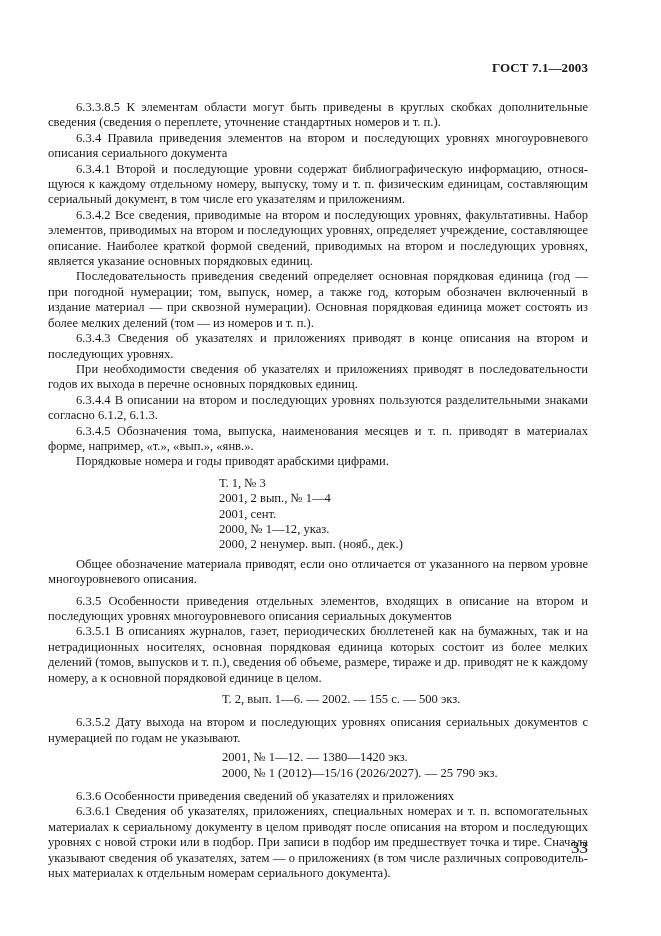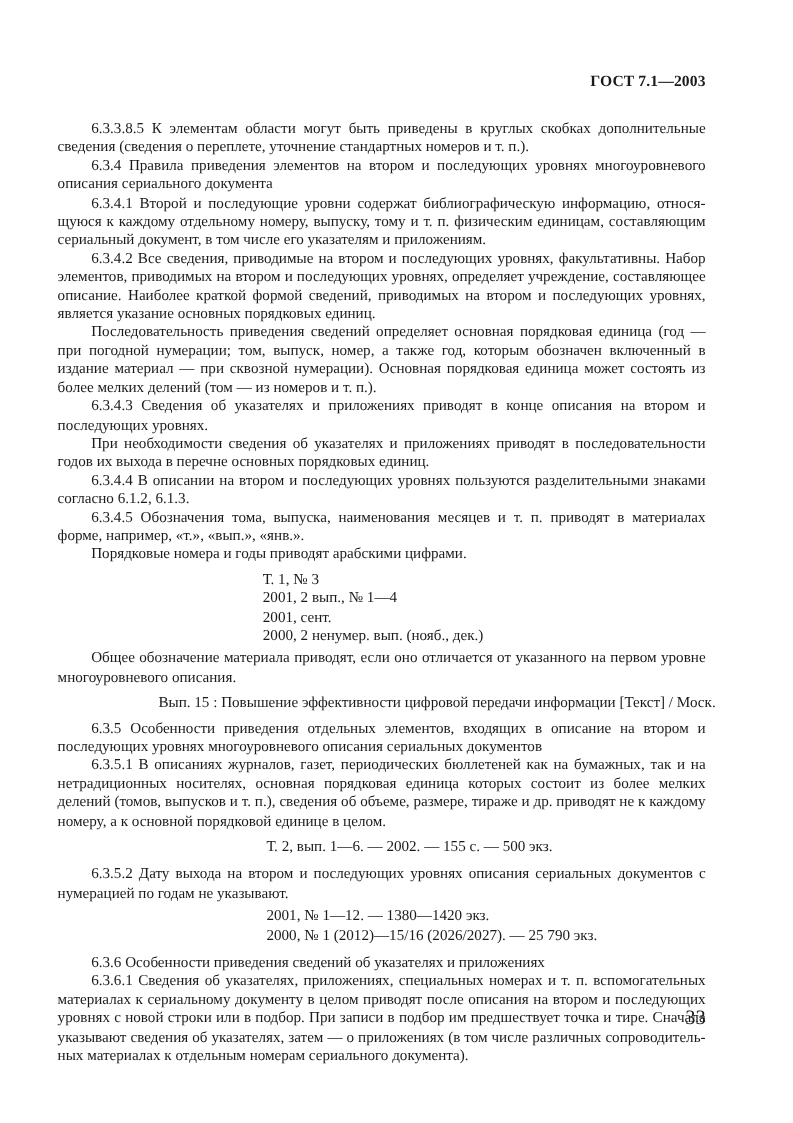--- a/index.html
+++ b/index.html
@@ -38,6 +38,7 @@
     <div>Т. 1, № 3</div>
     <div>2001, 2 вып., № 1—4</div>
     <div>2001, сент.</div>
+    <div>2000, № 1—12, указ.</div>
     <div>2000, 2 ненумер. вып. (нояб., дек.)</div>
   </div>
 

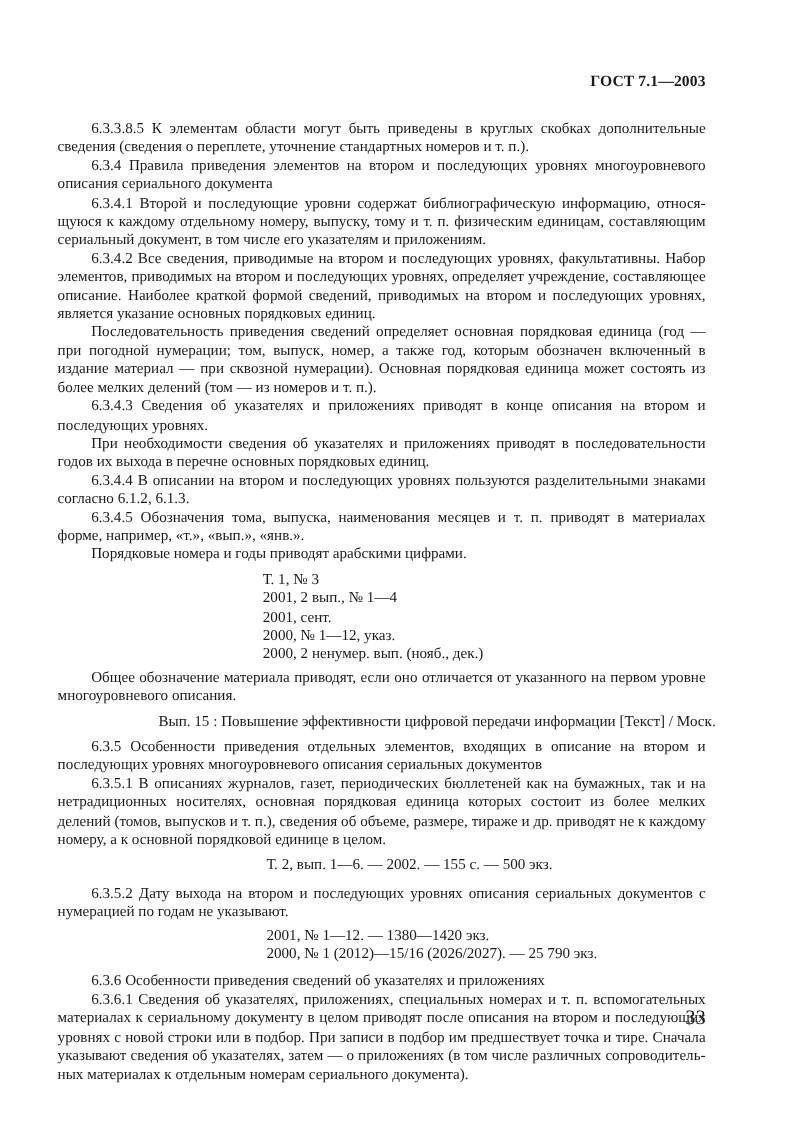--- a/index.html
+++ b/index.html
@@ -45,7 +45,6 @@
   <p class="p">Общее обозначение материала приводят, если оно отличается от указанного на первом уровне многоуровневого описания.</p>
 
   <div class="ex-block">
-    <div class="e1" style="white-space:nowrap;">Вып. 15 : Повышение эффективности цифровой передачи информации [Текст] / Моск.</div>
   </div>
 
   <p class="p">6.3.5 Особенности приведения отдельных элементов, входящих в описание на втором и последующих уровнях многоуровневого описания сериальных документов</p>

